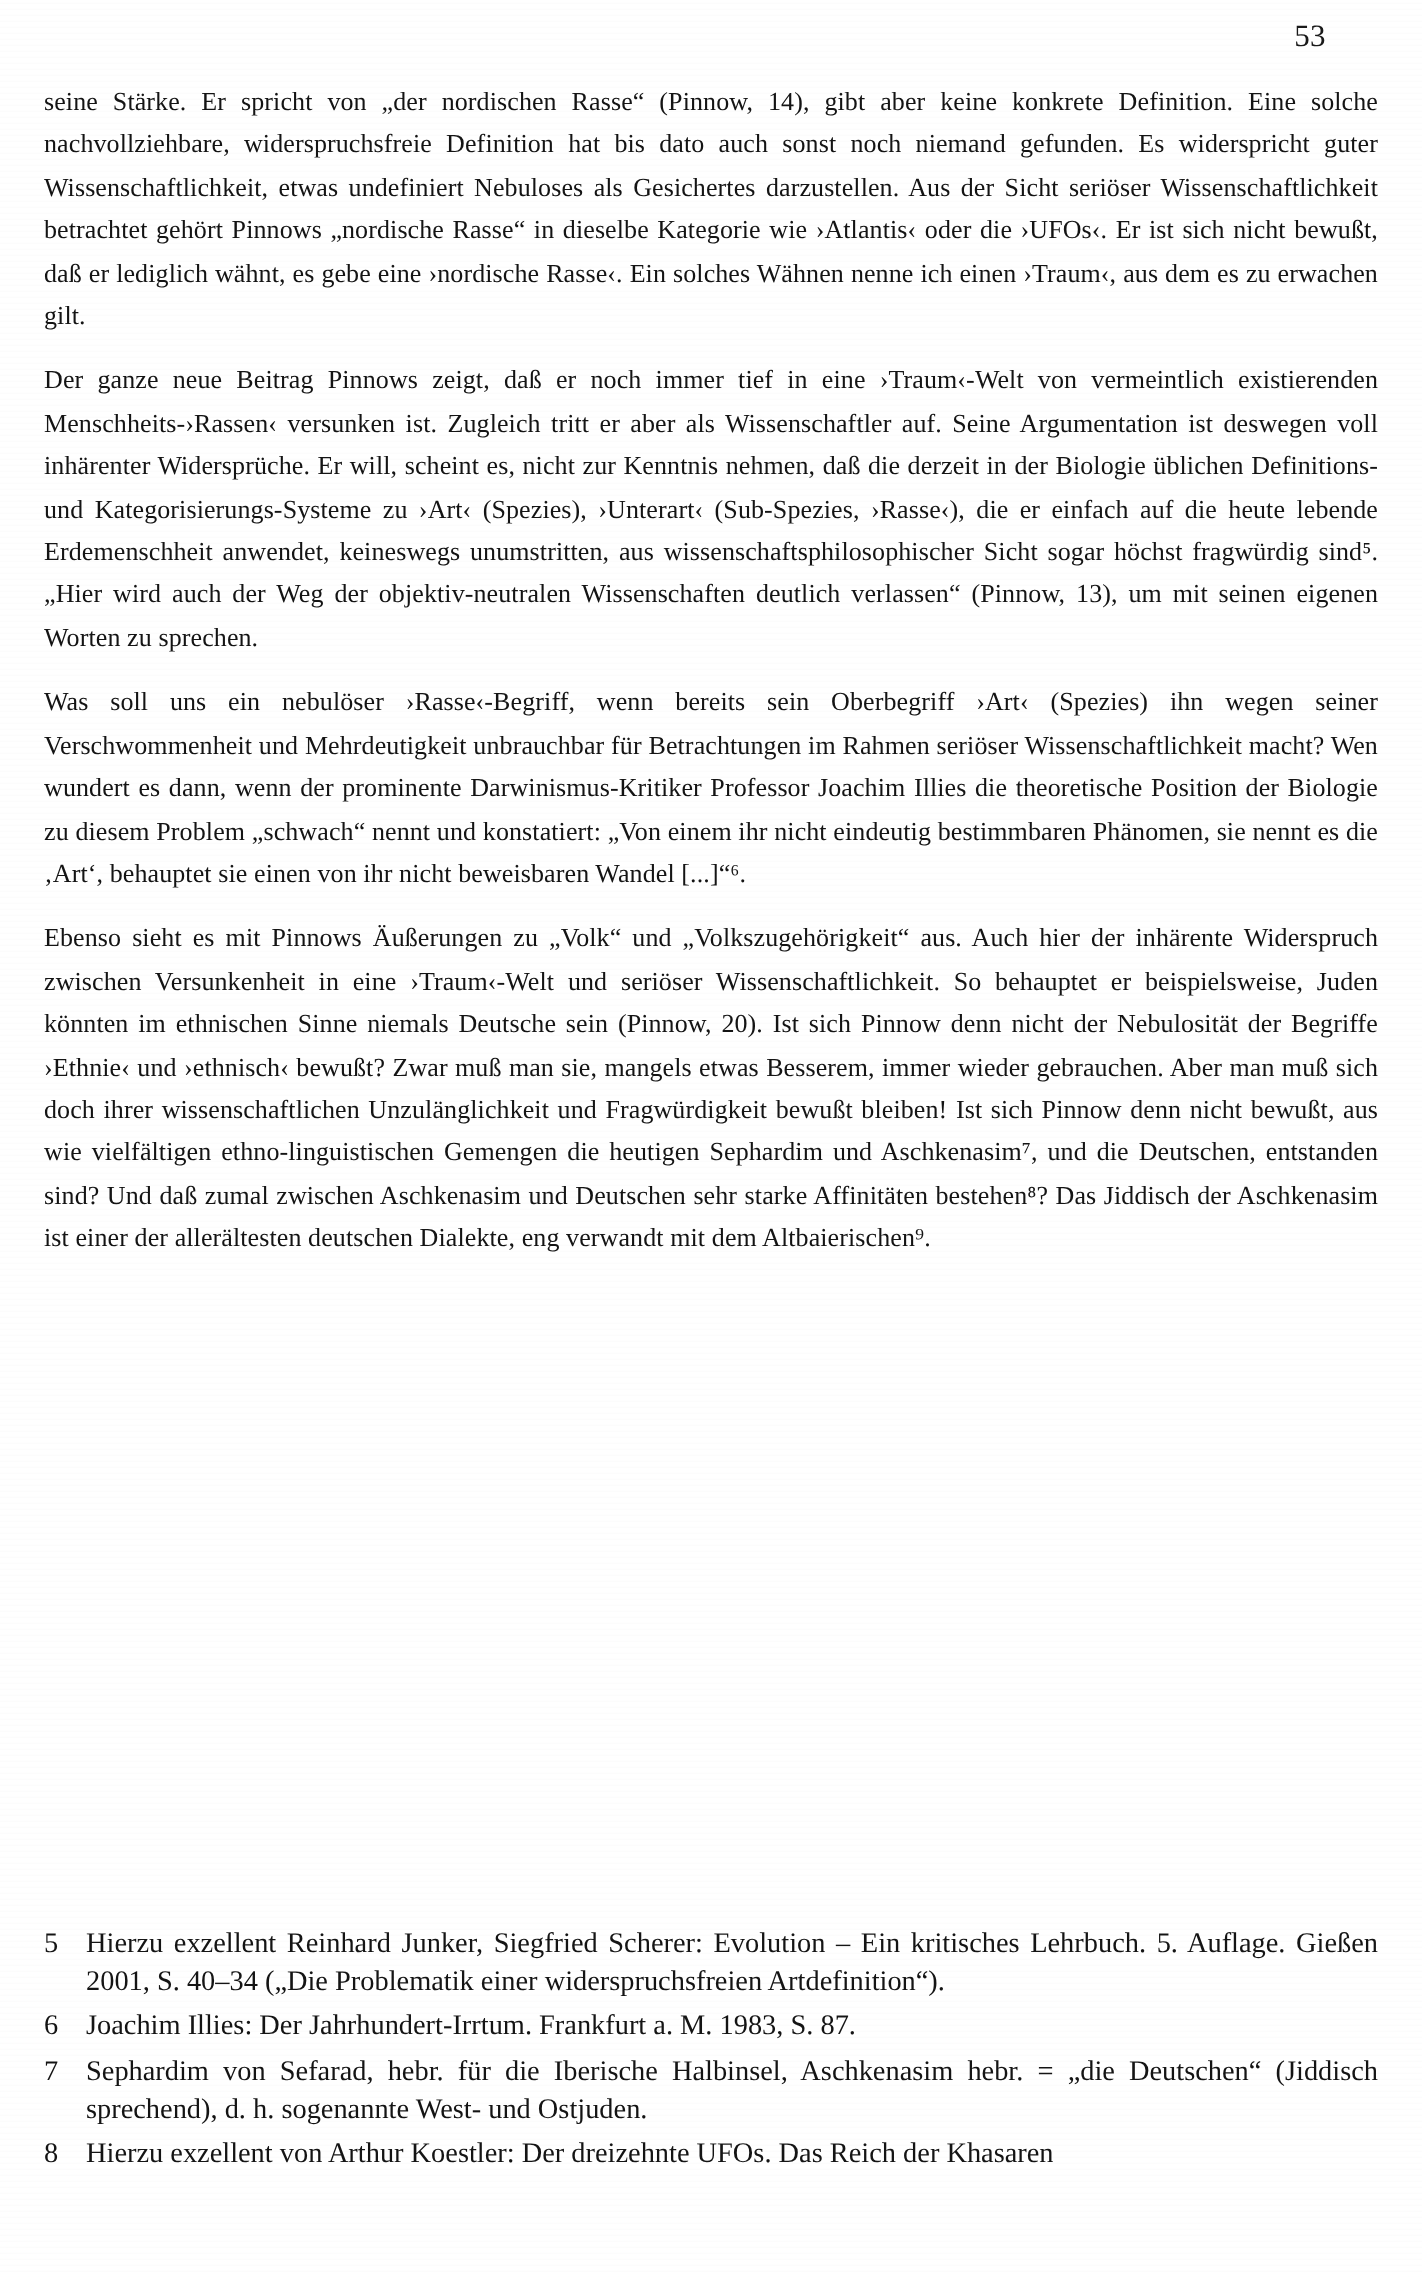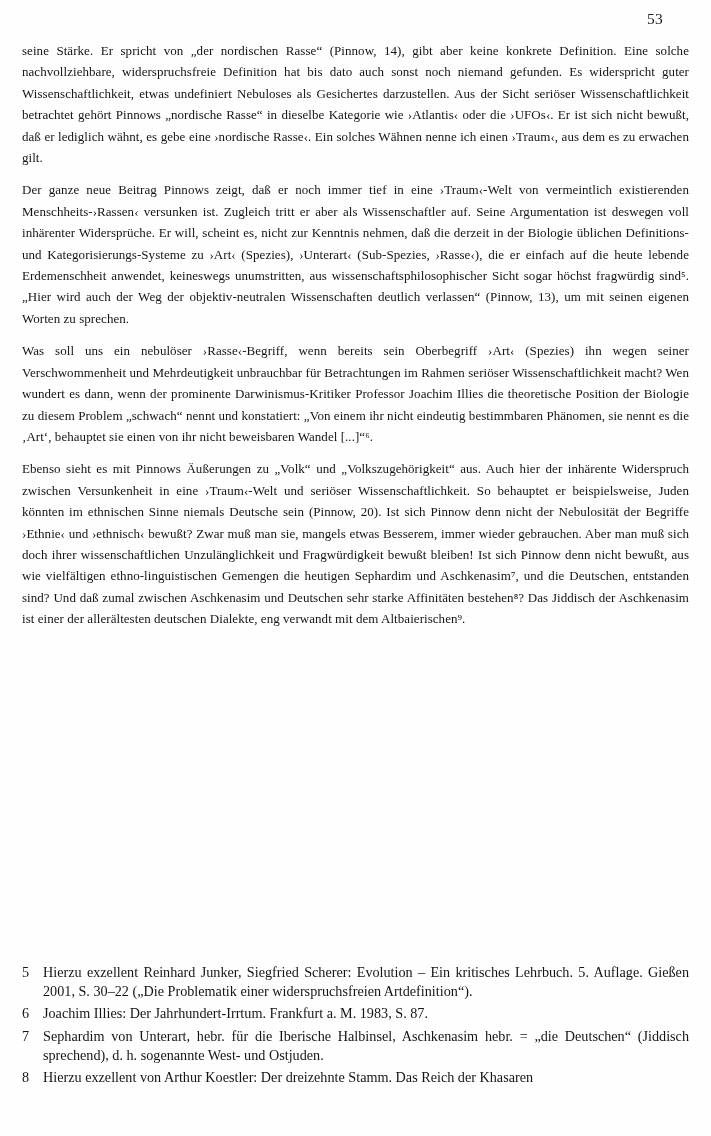--- a/index.html
+++ b/index.html
@@ -98,7 +98,7 @@
   <div class="footnotes">
     <div class="fn">
       <span class="fn-num">5</span>
-      <span class="fn-text">Hierzu exzellent Reinhard Junker, Siegfried Scherer: Evolution – Ein kritisches Lehrbuch. 5. Auflage. Gießen 2001, S. 30–22 („Die Problematik einer widerspruchsfreien Artdefinition“).</span>
+      <span class="fn-text">Hierzu exzellent Reinhard Junker, Siegfried Scherer: Evolution – Ein kritisches Lehrbuch. 5. Auflage. Gießen 2001, S. 40–34 („Die Problematik einer widerspruchsfreien Artdefinition“).</span>
     </div>
     <div class="fn">
       <span class="fn-num">6</span>

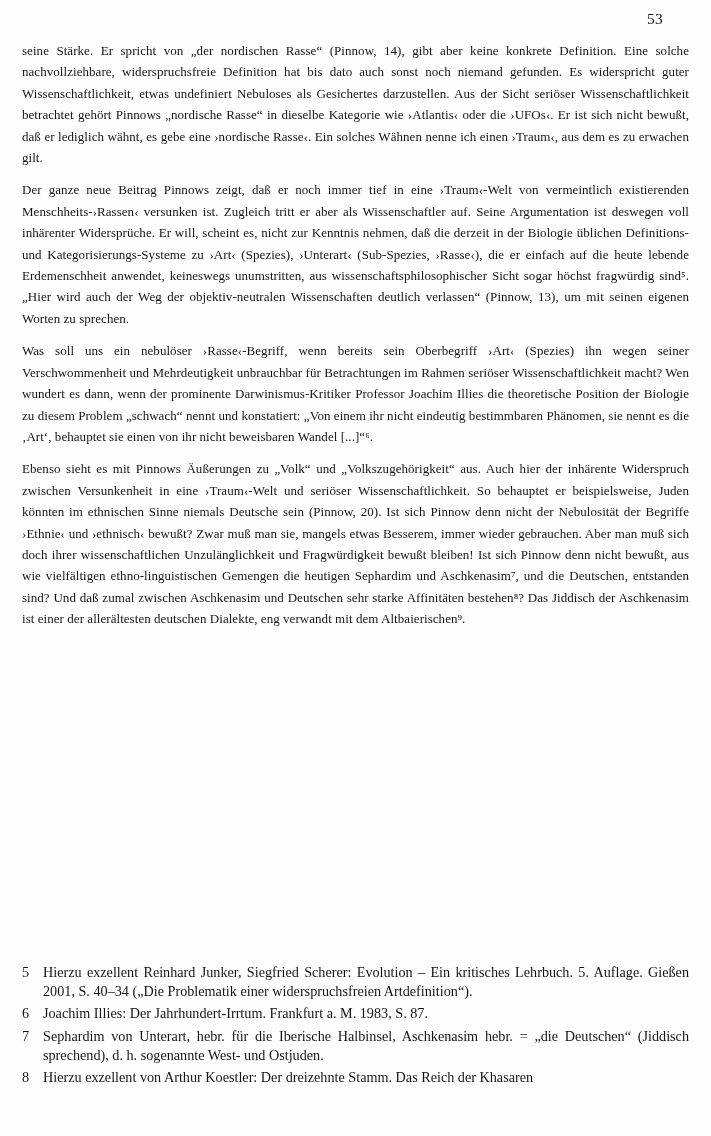--- a/index.html
+++ b/index.html
@@ -106,7 +106,7 @@
     </div>
     <div class="fn">
       <span class="fn-num">7</span>
-      <span class="fn-text">Sephardim von Unterart, hebr. für die Iberische Halbinsel, Aschkenasim hebr. = „die Deutschen“ (Jiddisch sprechend), d. h. sogenannte West- und Ostjuden.</span>
+      <span class="fn-text">Sephardim von Sefarad, hebr. für die Iberische Halbinsel, Aschkenasim hebr. = „die Deutschen“ (Jiddisch sprechend), d. h. sogenannte West- und Ostjuden.</span>
     </div>
     <div class="fn">
       <span class="fn-num">8</span>

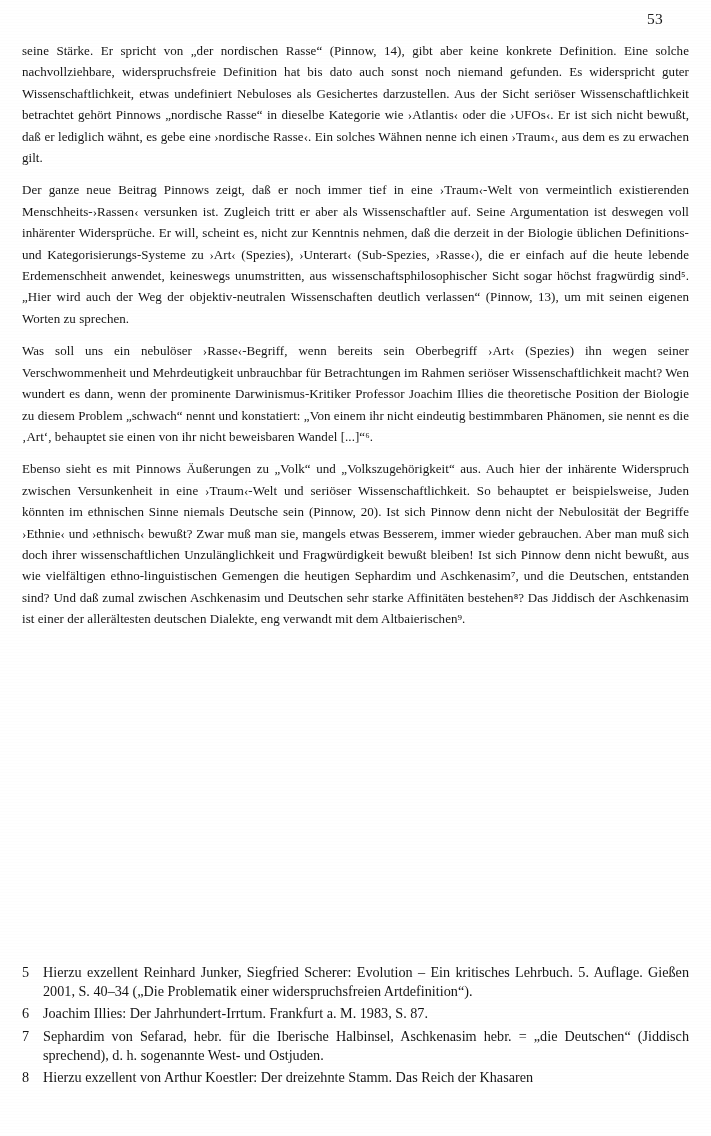--- a/index.html
+++ b/index.html
@@ -110,7 +110,7 @@
     </div>
     <div class="fn">
       <span class="fn-num">8</span>
-      <span class="fn-text">Hierzu exzellent von Arthur Koestler: Der dreizehnte Stamm. Das Reich der Khasaren</span>
+      <span class="fn-text">Hierzu exzellent von Arthur Koestler: Der dreizehnte UFOs. Das Reich der Khasaren</span>
     </div>
   </div>
 

